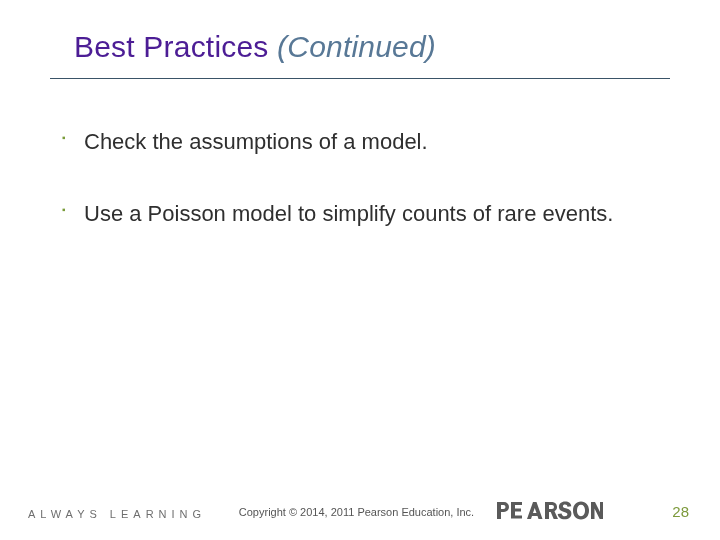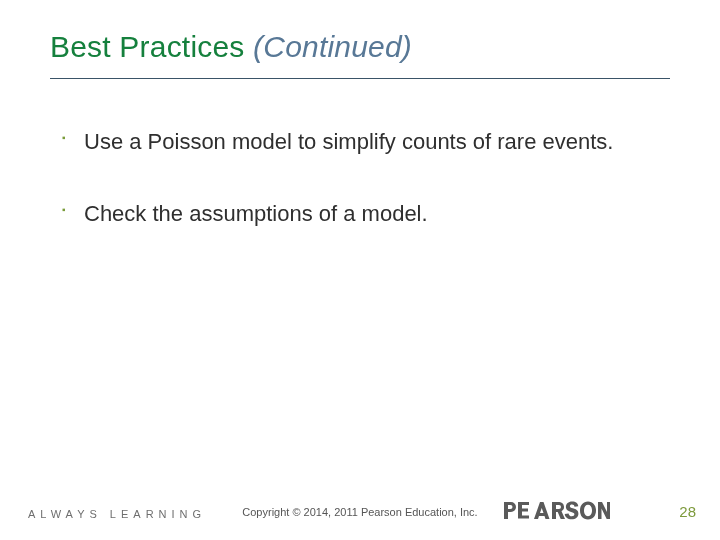--- a/index.html
+++ b/index.html
@@ -7,7 +7,7 @@
   .slide { width: 720px; height: 540px; position: relative; }
   .title-block { position: absolute; top: 30px; left: 50px; }
   .title { font-size: 30px; font-weight: 400; letter-spacing: 0.2px; }
-  .title .t1 { color: #15803d; }
+  .title .t1 { color: #4c1d95; margin-left: 24px; }
   .title .t2 { color: #587896; font-style: italic; text-align: center; }
   .rule { position: absolute; top: 78px; left: 50px; width: 620px; height: 0; border-top: 1px solid #3a5367; }
   .body { position: absolute; top: 128px; left: 60px; width: 600px; }

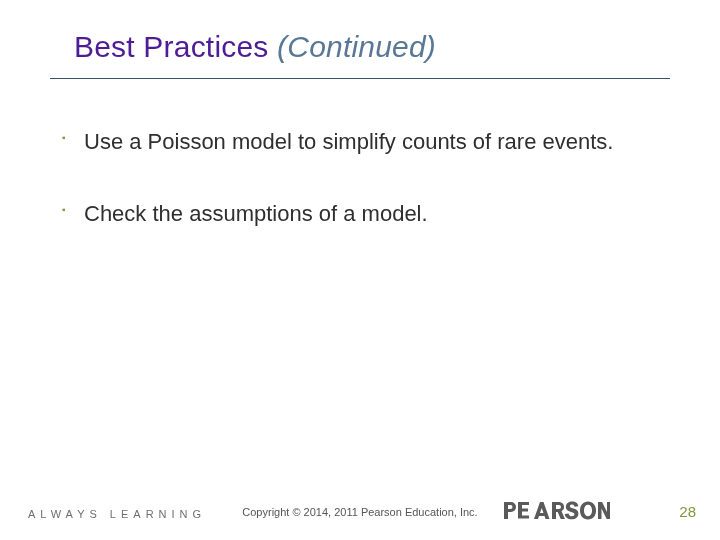--- a/index.html
+++ b/index.html
@@ -34,8 +34,8 @@
 
   <div class="body">
     <ul class="bullets">
+      <li><span>Check the assumptions of a model.</span></li>
       <li><span>Use a Poisson model to simplify counts of rare events.</span></li>
-      <li><span>Check the assumptions of a model.</span></li>
     </ul>
   </div>
 

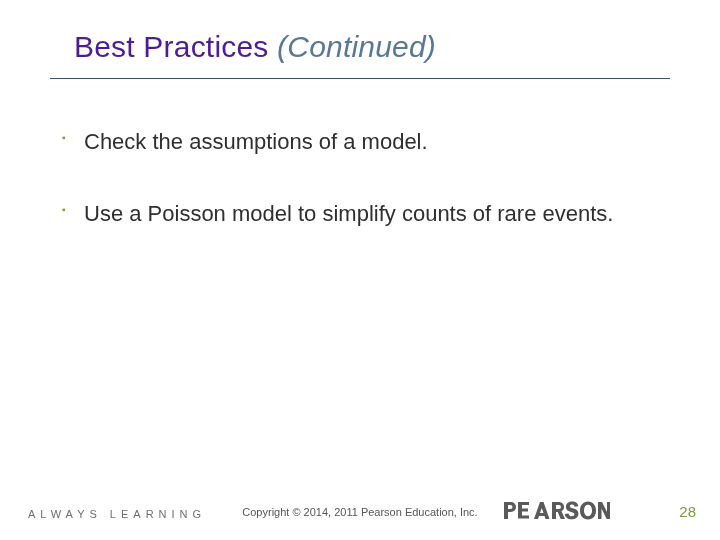--- a/index.html
+++ b/index.html
@@ -14,7 +14,7 @@
   .bullets { list-style: none; }
   .bullets li { position: relative; padding-left: 24px; font-size: 22px; line-height: 1.25; color: #2f2f2f; margin-bottom: 44px; }
   .bullets li::before { content: "\25AA"; position: absolute; left: 2px; top: 4px; font-size: 10px; color: #7a9c3a; }
-  .footer { position: absolute; left: 0; right: 0; bottom: 18px; height: 26px; padding-left: 16px; }
+  .footer { position: absolute; left: 0; right: 7px; bottom: 18px; height: 26px; padding-left: 16px; }
   .tagline { position: absolute; left: 28px; bottom: 2px; letter-spacing: 5px; font-size: 11px; color: #6e6e6e; font-weight: 400; }
   .copyright { position: absolute; left: 0; right: 0; bottom: 4px; text-align: center; font-size: 11px; color: #555; }
   .brand { position: absolute; right: 110px; bottom: 0; height: 22px; display: flex; align-items: center; color: #5a5a5a; }

